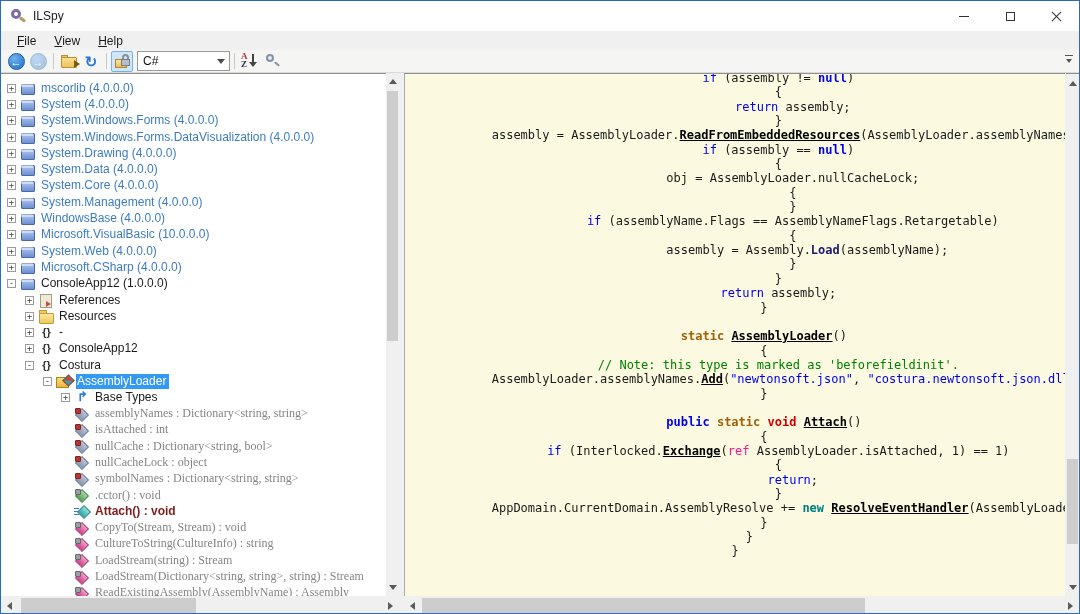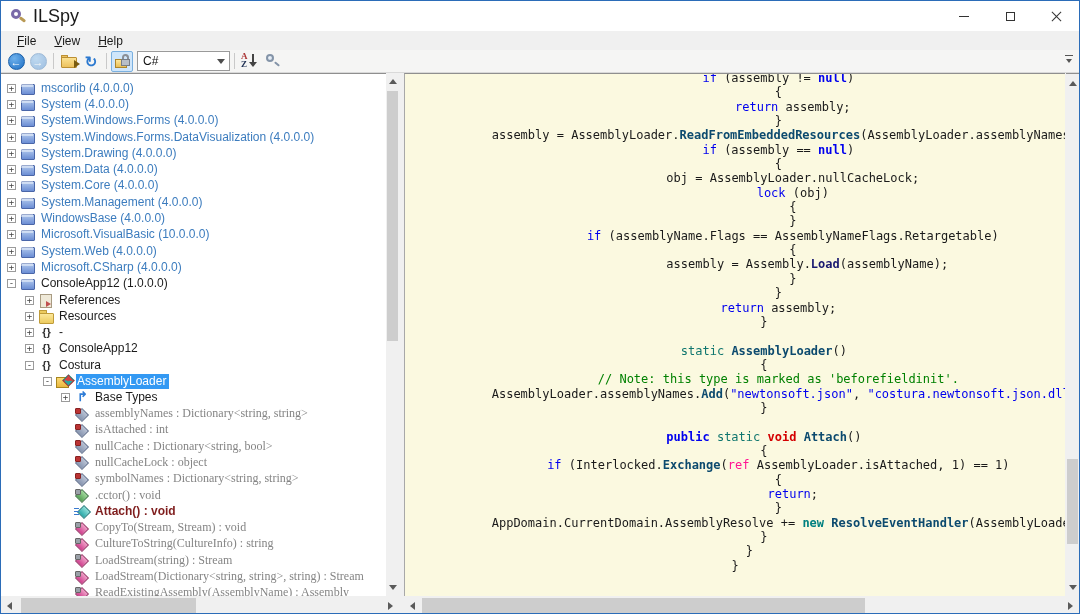--- a/index.html
+++ b/index.html
@@ -11,7 +11,7 @@
   .app-icon { width:16px; height:16px; margin-left:9px; position:relative; }
   .app-icon .ring { position:absolute; left:1px; top:1px; width:10px; height:10px; border:3px solid #7a6aa8; border-radius:50%; }
   .app-icon .handle { position:absolute; left:9px; top:10px; width:7px; height:3px; background:#b99a55; transform:rotate(35deg); border-radius:2px; }
-  .title-text { margin-left:7px; font-size:18px; color:#1a1a1a; }
+  .title-text { margin-left:7px; font-size:12px; color:#1a1a1a; }
   .win-btns { position:absolute; right:0; top:0; height:30px; display:flex; }
   .win-btn { width:46px; height:30px; display:flex; align-items:center; justify-content:center; position:relative; }
   .ico-min { width:10px; height:1px; background:#333; }

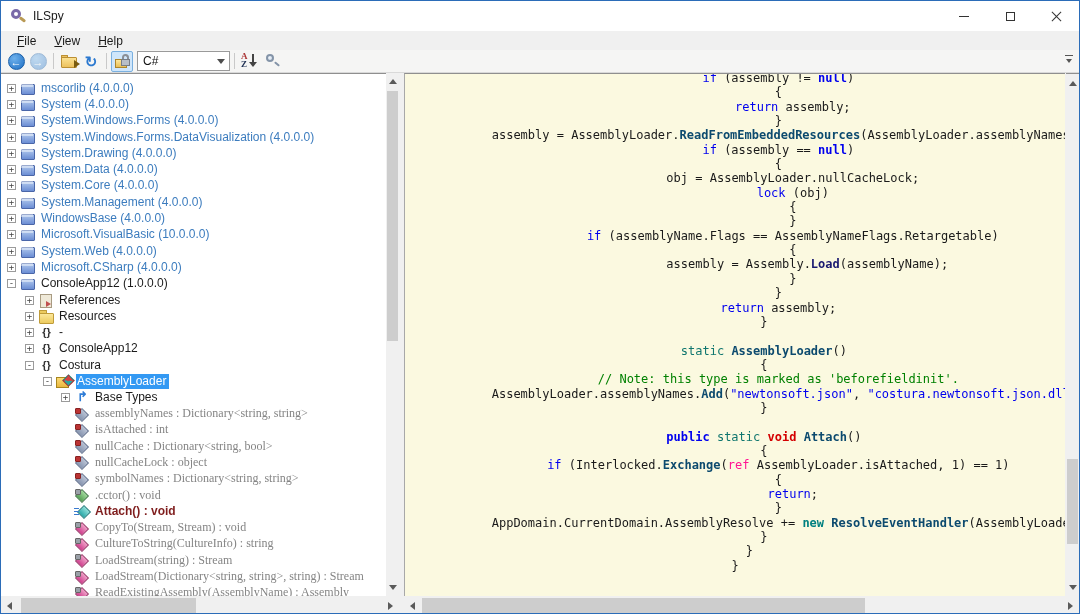--- a/index.html
+++ b/index.html
@@ -105,7 +105,7 @@
   .tk-v { color:#008080; font-weight:bold; }
   .tk-s { color:#0000ee; }
   .tk-c { color:#008000; }
-  .tk-mc { color:#0c4a6e; font-weight:bold; }
+  .tk-mc { color:#000000; font-weight:bold;text-decoration:underline; }
   .tk-mb { color:#191970; font-weight:bold; }
   .tk-p { color:#1a1a1a; }
 

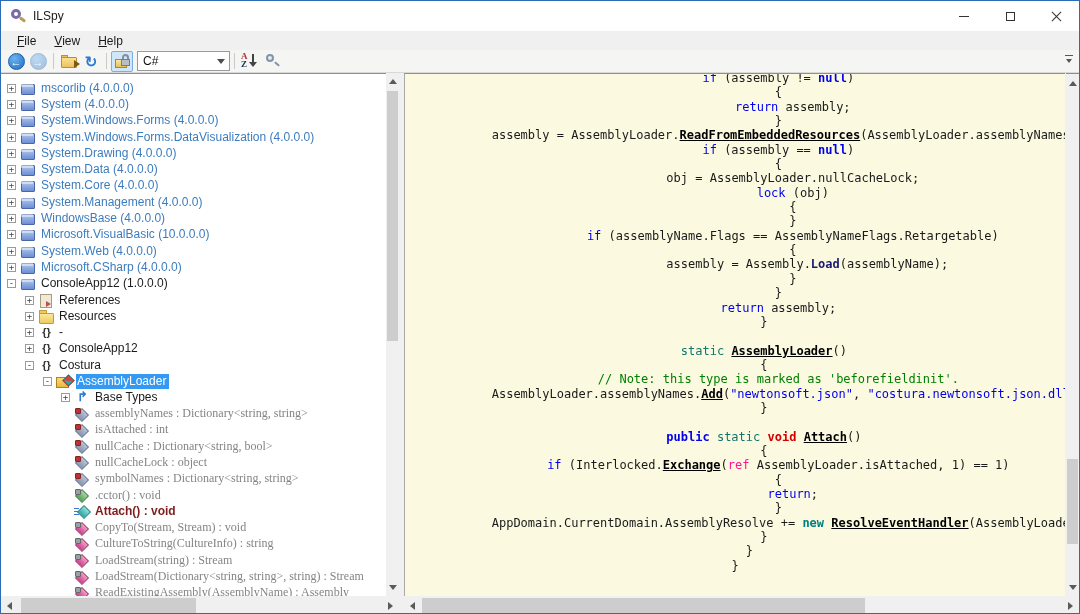--- a/index.html
+++ b/index.html
@@ -420,7 +420,6 @@
           <div class="cline">            <span class="tk-k">if</span><span class="tk-p"> (assembly == </span><span class="tk-kb">null</span><span class="tk-p">)</span></div>
           <div class="cline">            <span class="tk-p">{</span></div>
           <div class="cline">                <span class="tk-p">obj = AssemblyLoader.nullCacheLock;</span></div>
-          <div class="cline">                <span class="tk-k">lock</span><span class="tk-p"> (obj)</span></div>
           <div class="cline">                <span class="tk-p">{</span></div>
           <div class="cline">                <span class="tk-p">}</span></div>
           <div class="cline">                <span class="tk-k">if</span><span class="tk-p"> (assemblyName.Flags == AssemblyNameFlags.Retargetable)</span></div>

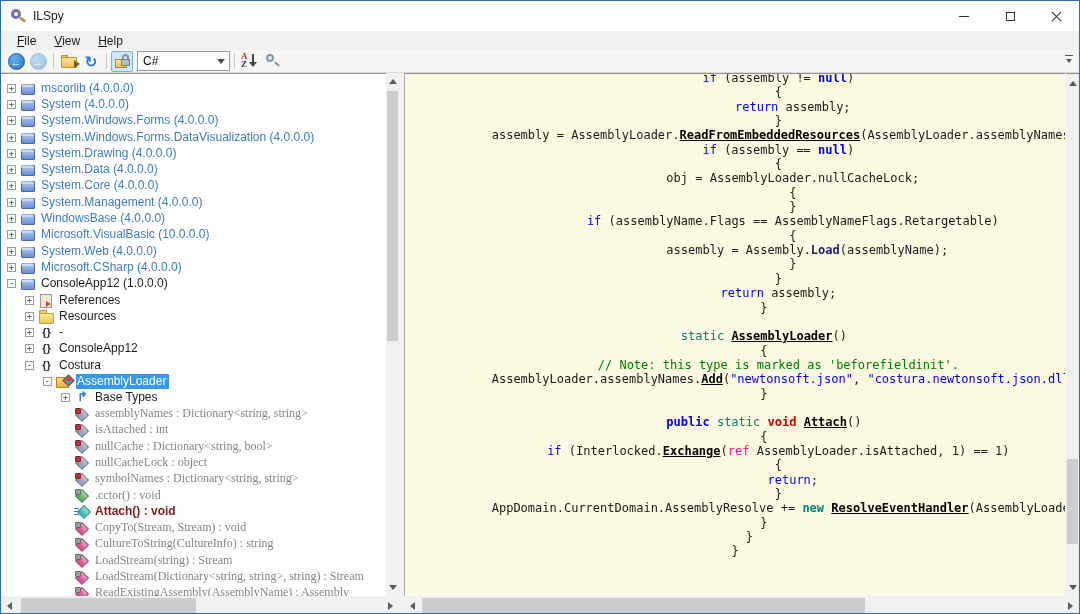--- a/index.html
+++ b/index.html
@@ -99,7 +99,7 @@
   .cline { font-family:"DejaVu Sans Mono", monospace; font-size:12px; line-height:14.35px; white-space:pre; color:#1a1a1a;text-align:center; }
   .tk-k { color:#0000ee; }
   .tk-kb { color:#0000ee; font-weight:bold; }
-  .tk-m { color:#0f766e; }
+  .tk-m { color:#a16207;font-weight:bold; }
   .tk-t { color:#d40000; font-weight:bold; }
   .tk-r { color:#ff1493; }
   .tk-v { color:#008080; font-weight:bold; }

